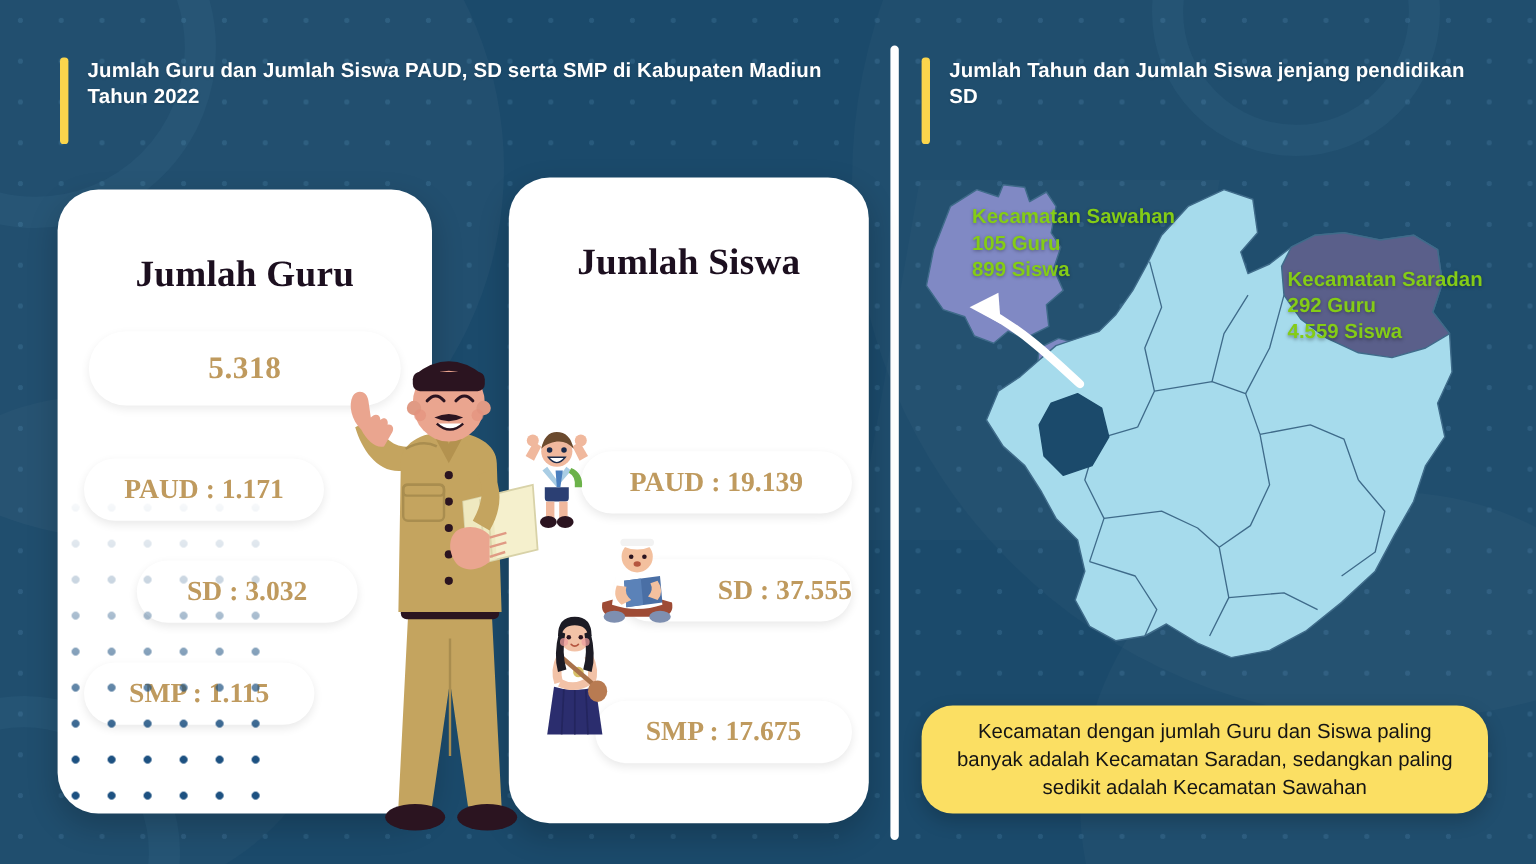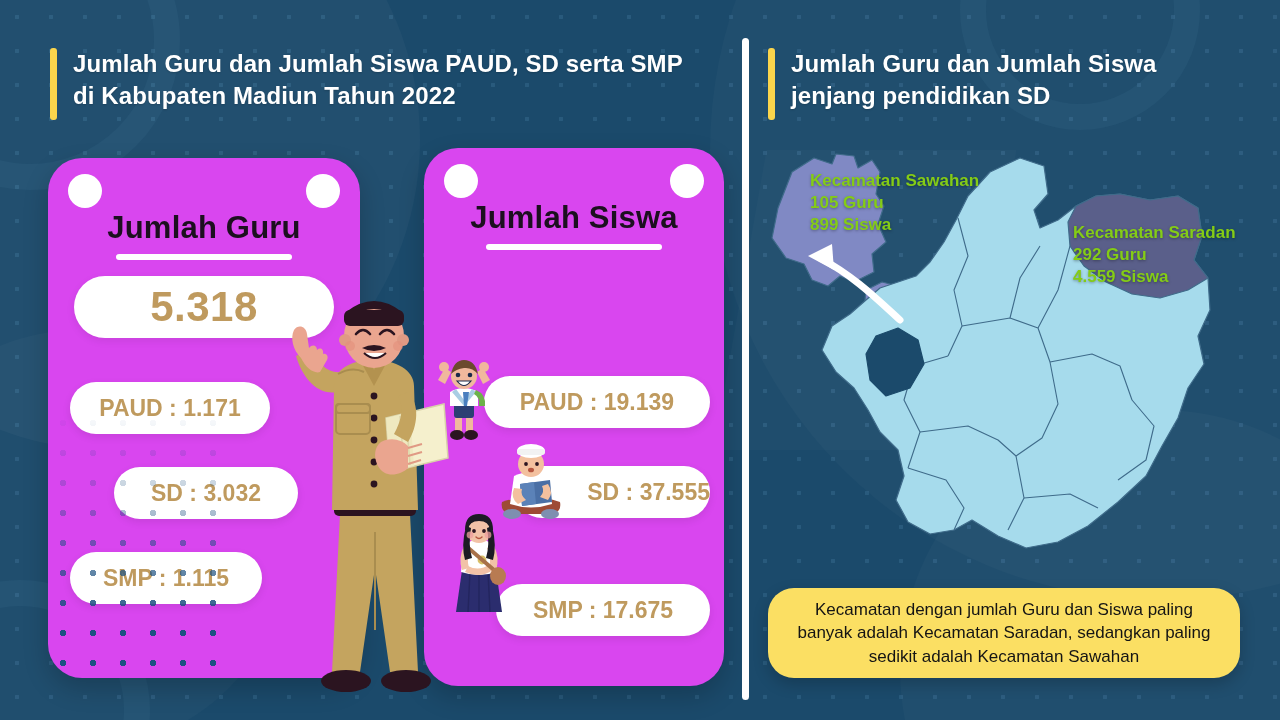--- a/index.html
+++ b/index.html
@@ -30,7 +30,7 @@
   
   .title-block { position:absolute; display:flex; gap:16px; align-items:flex-start; }
   .title-bar { width:7px; border-radius:3px; background:#fbd54c; flex:none; }
-  .title-text { color:#ffffff; font-size:24px; font-weight:bold; line-height:1.32;
+  .title-text { color:#ffffff; font-size:17px; font-weight:bold; line-height:1.32;
                 letter-spacing:.1px; text-shadow:0 1px 2px rgba(0,0,0,.18); }
   #title-left  { left:50px;  top:48px;  width:660px; }
   #title-left  .title-bar { height:72px; }

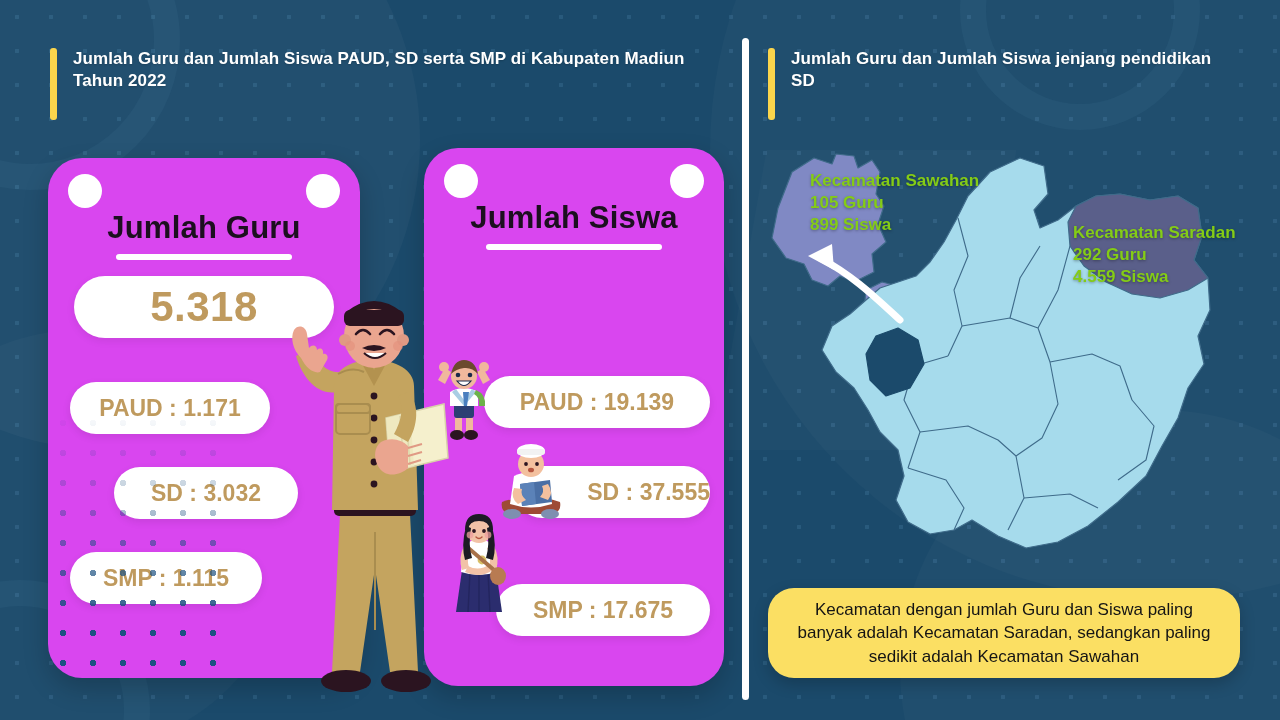--- a/index.html
+++ b/index.html
@@ -125,7 +125,7 @@
 
   <div class="title-block" id="title-right">
     <div class="title-bar"></div>
-    <div class="title-text">Jumlah Guru dan Jumlah Siswa jenjang pendidikan SD</div>
+    <div class="title-text">Jumlah Tahun dan Jumlah Siswa jenjang pendidikan SD</div>
   </div>
 
   <div class="divider"></div>

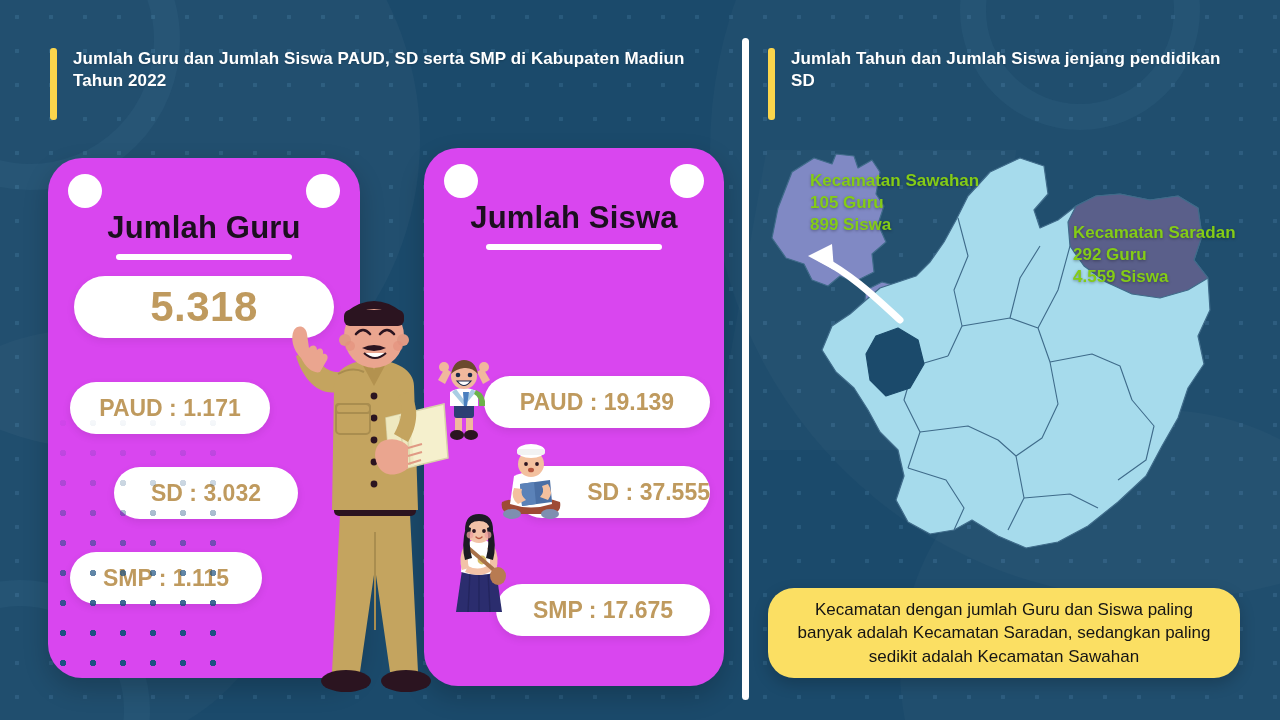--- a/index.html
+++ b/index.html
@@ -42,8 +42,8 @@
              background:#ffffff; border-radius:4px; }
 
   
-  .card { position:absolute; background:#d946ef; border-radius:34px;
-          box-shadow:0 10px 26px rgba(0,0,0,.20); overflow:hidden; }
+  .card { position:absolute; background:#ffffff; border-radius:34px;
+          box-shadow:0 10px 26px rgba(0,0,0,.20); overflow:hidden;font-family:Liberation Serif, serif; }
   #card-guru  { left:48px;  top:158px; width:312px; height:520px; }
   #card-siswa { left:424px; top:148px; width:300px; height:538px;padding-left:32px; }
 

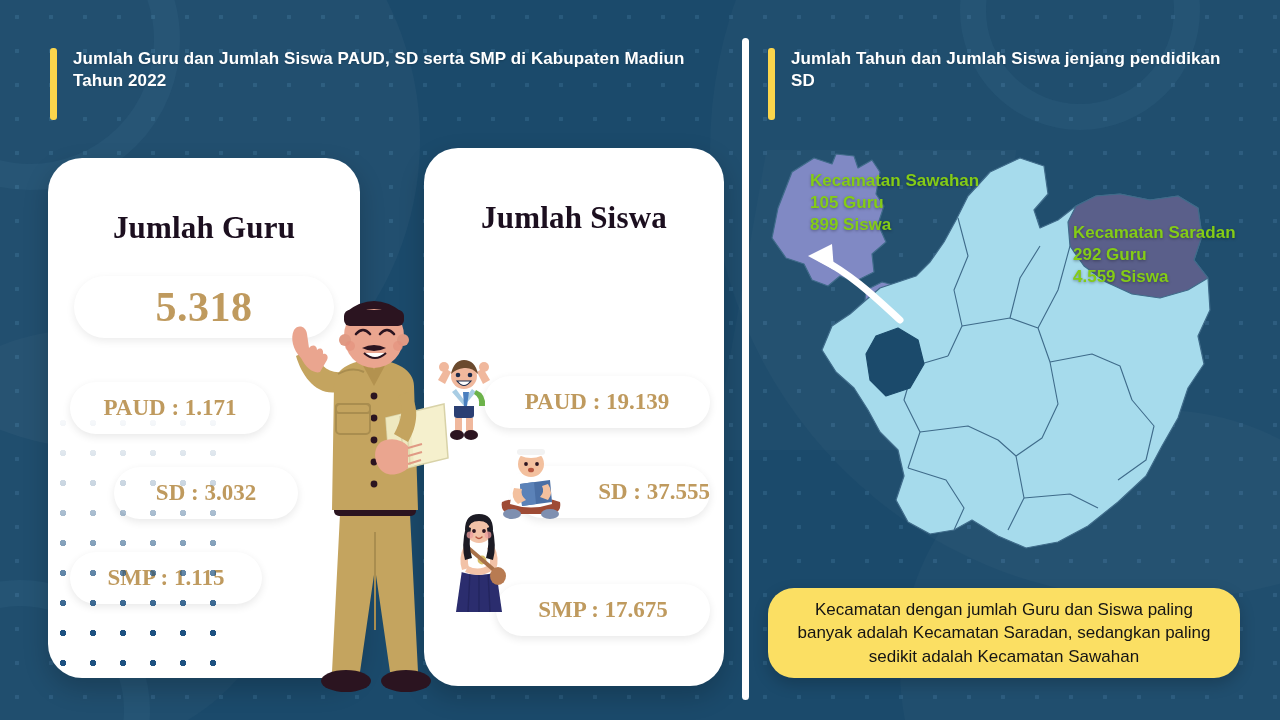--- a/index.html
+++ b/index.html
@@ -59,7 +59,7 @@
   .big-pill { position:absolute; left:26px; right:26px; top:118px; height:62px;
               background:#ffffff; border-radius:34px; display:flex; align-items:center;
               justify-content:center; box-shadow:0 3px 8px rgba(0,0,0,.08); }
-  .big-pill span { font-size:42px; font-weight:bold; color:#bf9a5e; letter-spacing:.5px; }
+  .big-pill span { font-size:26px; font-weight:bold; color:#bf9a5e; letter-spacing:.5px; }
 
   .stat-pill { position:absolute; height:52px; background:#ffffff; border-radius:30px;
                display:flex; align-items:center; box-shadow:0 3px 8px rgba(0,0,0,.09); }

